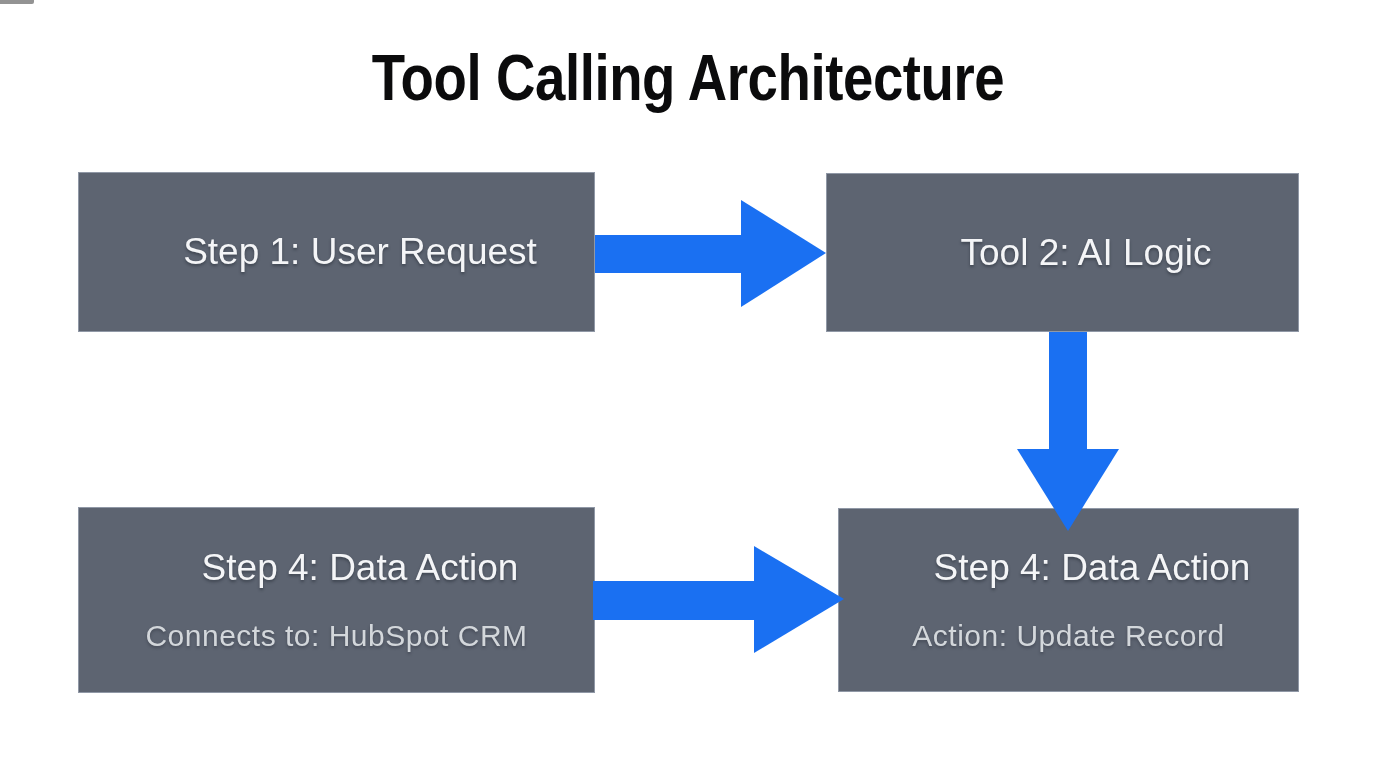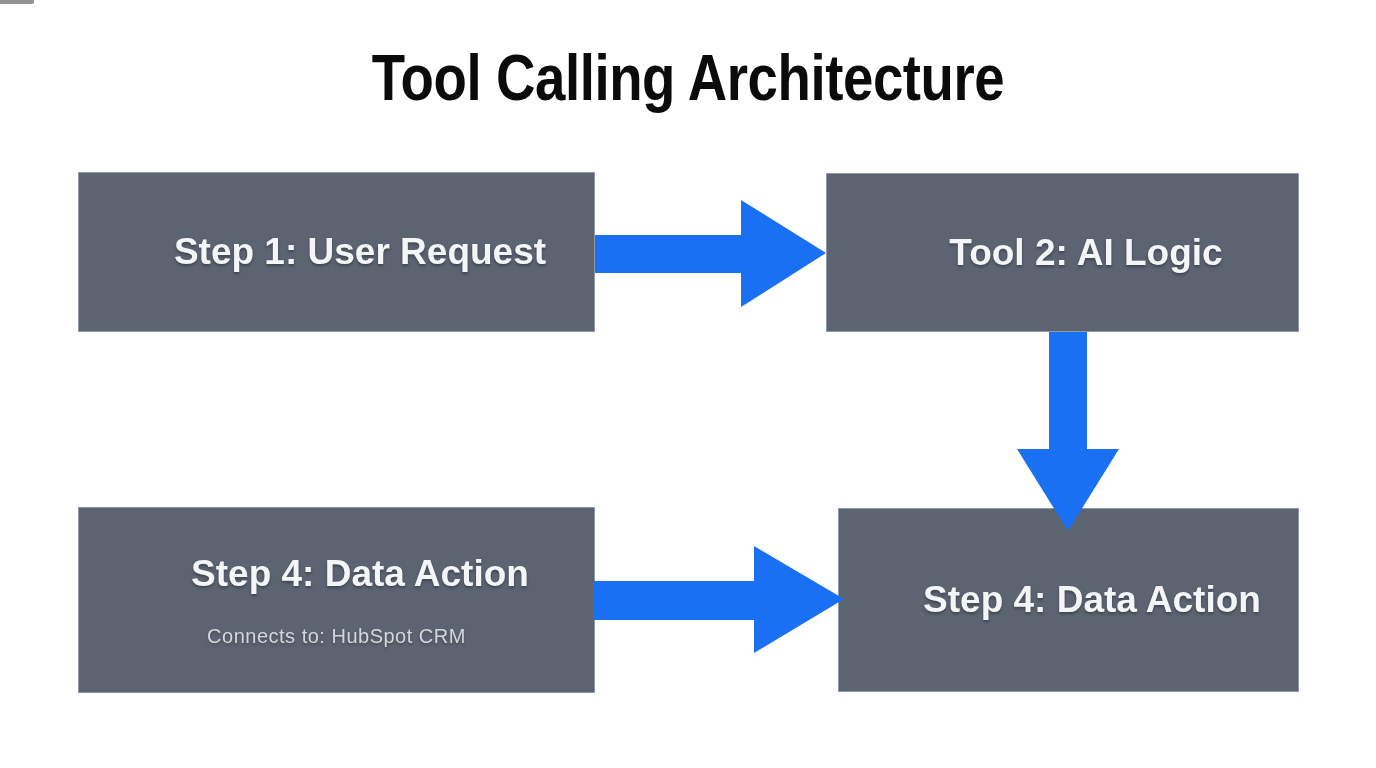--- a/index.html
+++ b/index.html
@@ -48,7 +48,7 @@
   }
   .node-title {
     font-size: 37px;
-    font-weight: 700;
+    font-weight: 400;
     color: var(--node-title-text);
     text-shadow: 0 2px 3px rgba(25, 30, 40, 0.45);
     white-space: nowrap;

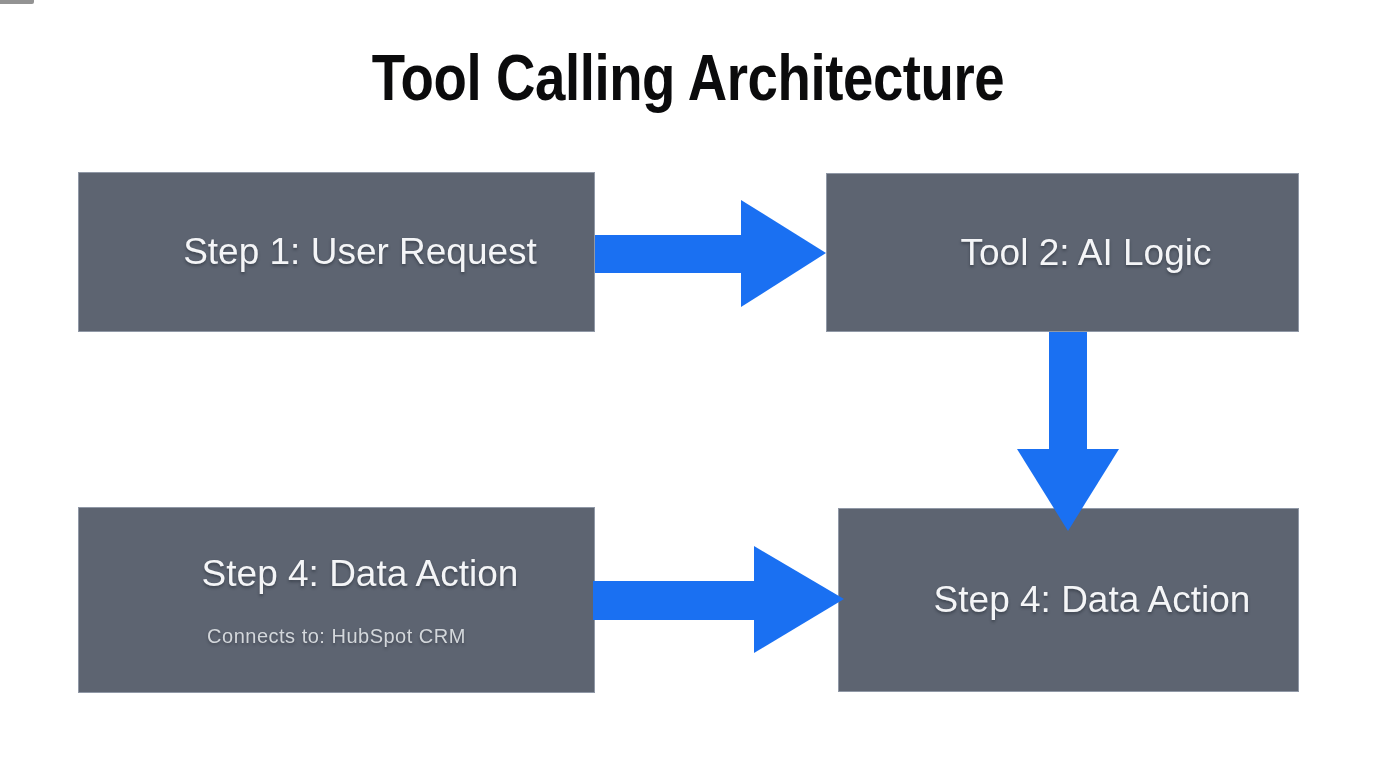--- a/index.html
+++ b/index.html
@@ -55,7 +55,7 @@
     margin-left: 47px;
   }
   .node-subtitle {
-    font-size: 20px;
+    font-size: 30px;
     font-weight: 400;
     letter-spacing: 0.5px;
     color: var(--node-subtitle-text);

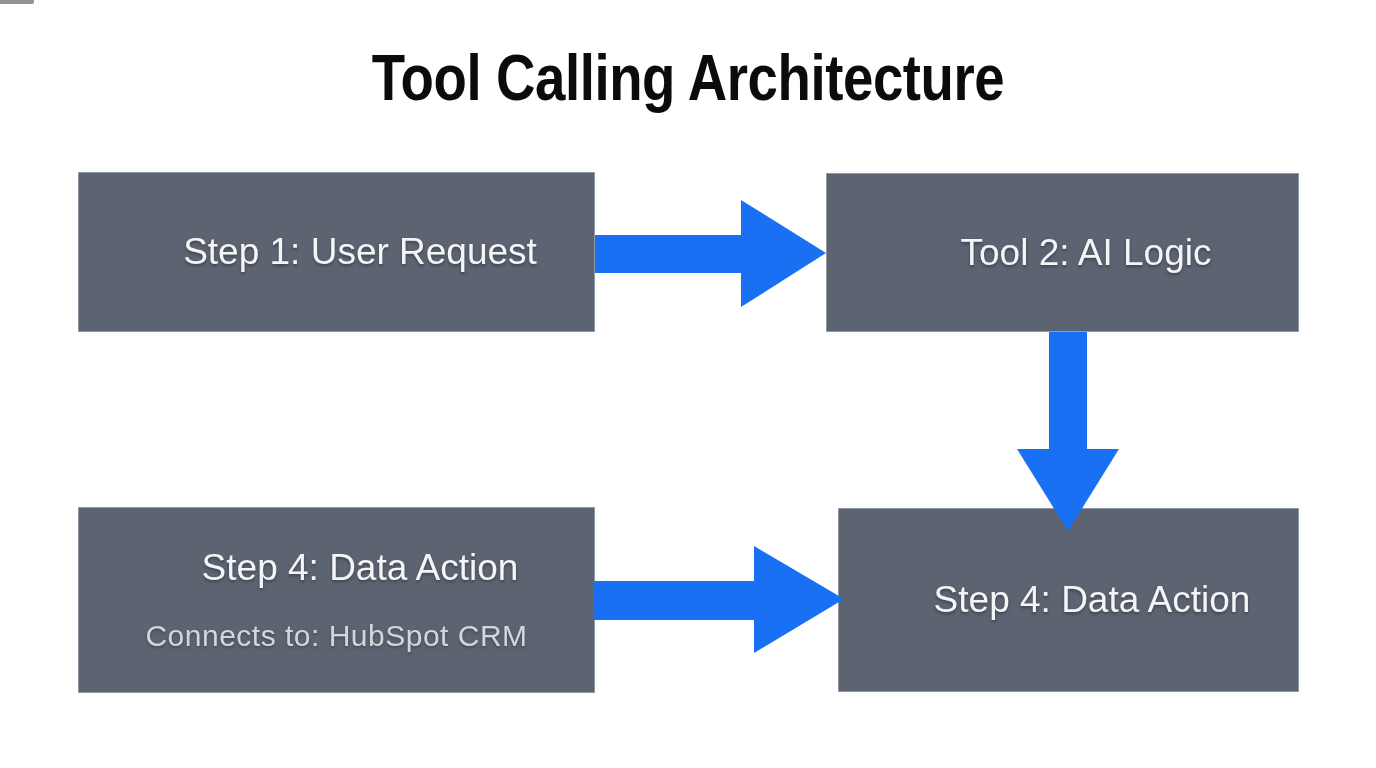--- a/index.html
+++ b/index.html
@@ -126,6 +126,7 @@
 
   <div class="node node4">
     <div class="node-title">Step 4: Data Action</div>
+    <div class="node-subtitle">Action: Update Record</div>
   </div>
 
   <div class="arrow-part shaft a1-shaft"></div>

